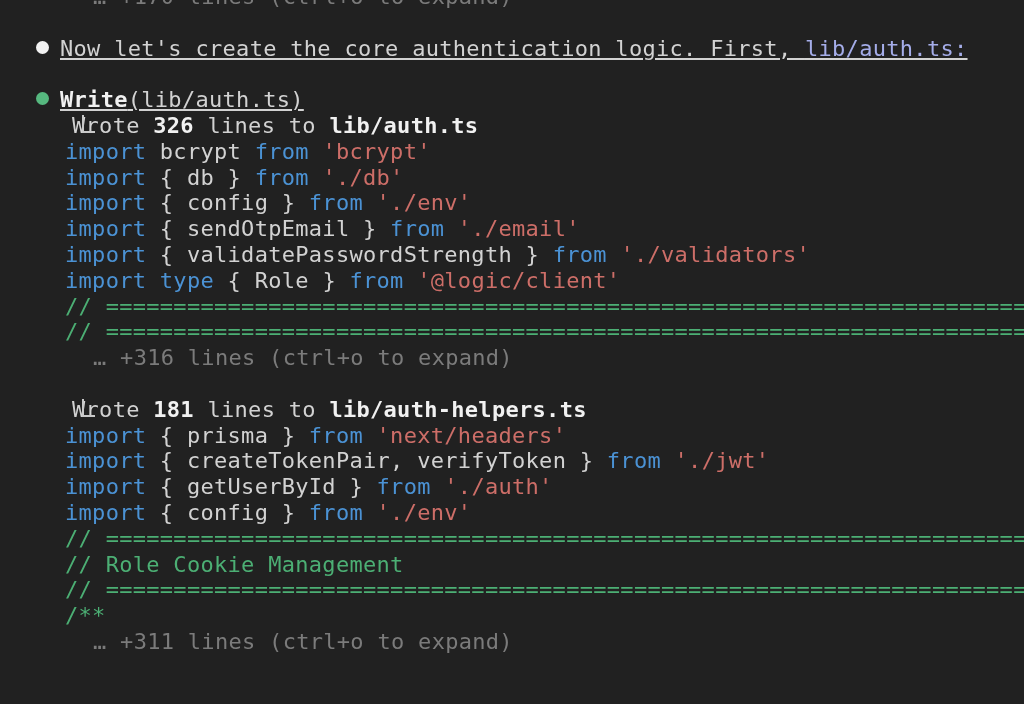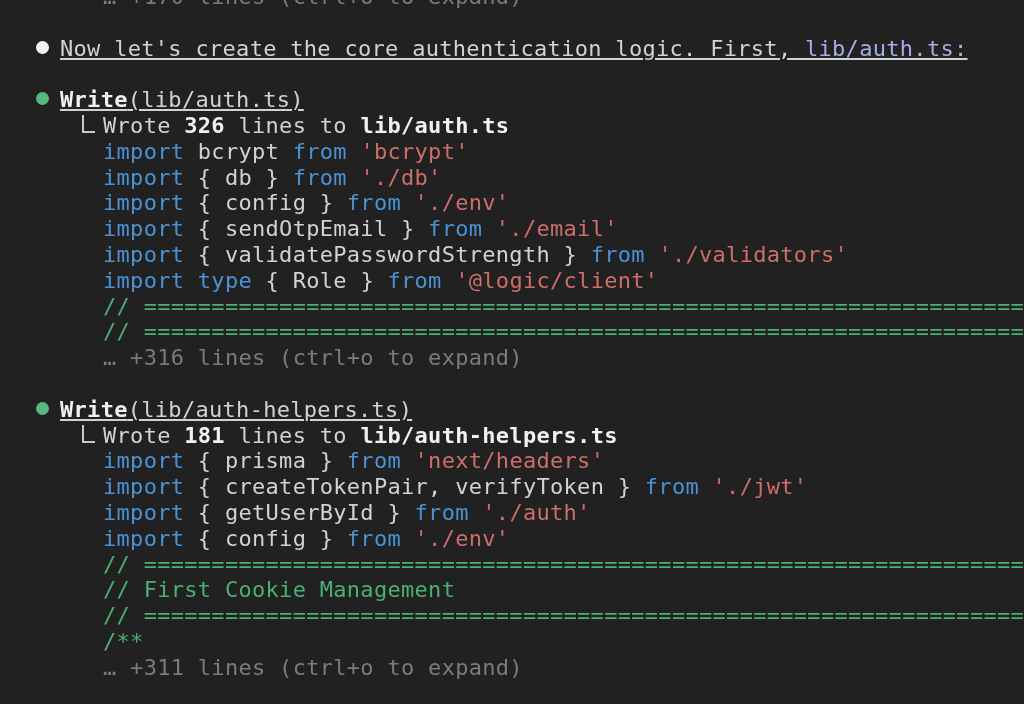--- a/index.html
+++ b/index.html
@@ -37,7 +37,7 @@
     overflow: visible;
   }
   .line.message, .line.tool { padding-left: 60px; text-decoration: underline; }
-  .line.result { padding-left: 103px; }
+  .line.result { padding-left: 72px; }
   .line.code, .line.hint { padding-left: 103px; }
   .line.hint { color: var(--dim, #7b7b7b); }
   .bullet {

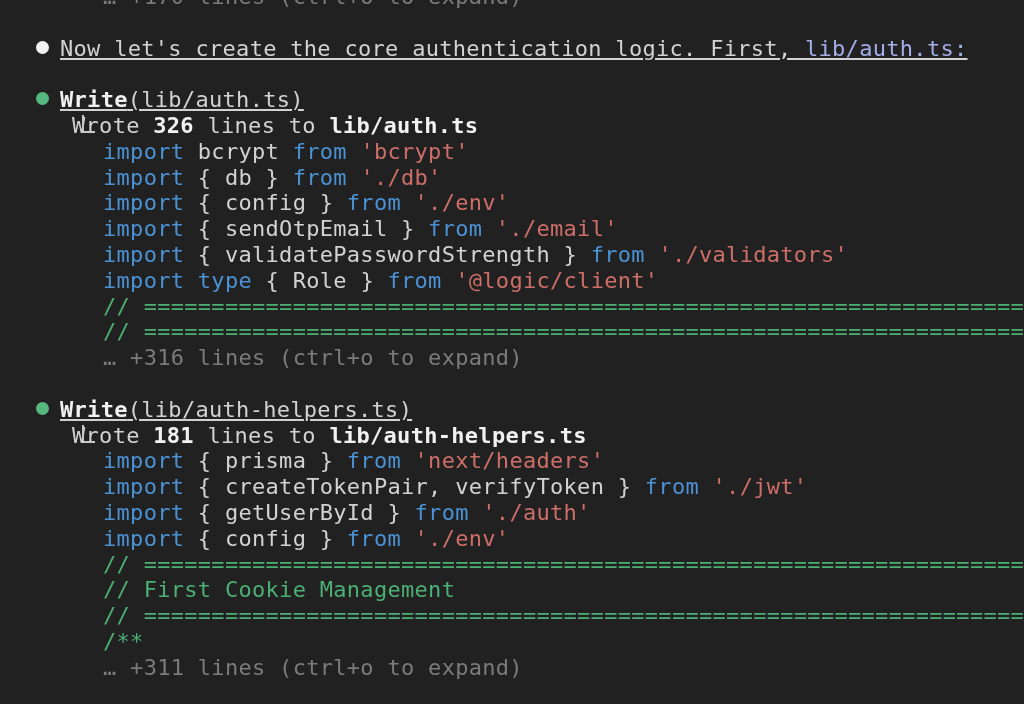--- a/index.html
+++ b/index.html
@@ -38,7 +38,7 @@
   }
   .line.message, .line.tool { padding-left: 60px; text-decoration: underline; }
   .line.result { padding-left: 72px; }
-  .line.code, .line.hint { padding-left: 103px; }
+  .line.code, .line.hint { padding-left: 65px; }
   .line.hint { color: var(--dim, #7b7b7b); }
   .bullet {
     position: absolute;

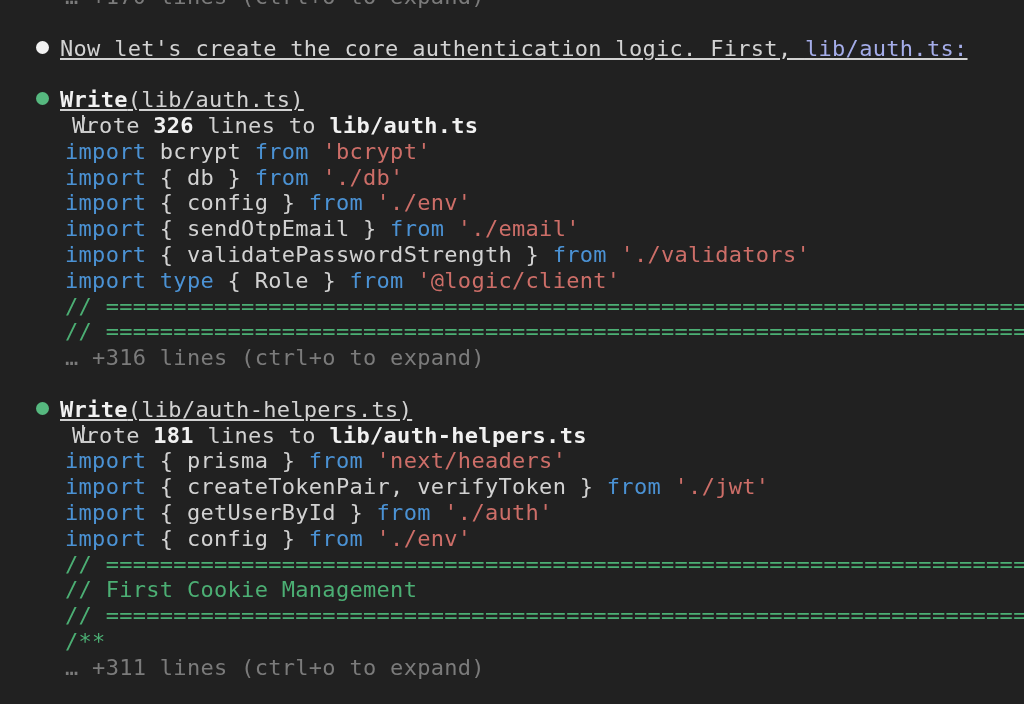--- a/index.html
+++ b/index.html
@@ -61,7 +61,7 @@
   }
   .tk-fg   { color: var(--fg, #d2d2d2); }
   .tk-bold { color: var(--bright, #f1f1f1); font-weight: bold; }
-  .tk-dim  { color: var(--dim, #7b7b7b); }
+  .tk-dim  { color: var(--dim, #7b7b7b); margin-left: 28px; }
   .tk-kw   { color: var(--kw, #4b92d4); }
   .tk-str  { color: var(--str, #cd6e68); }
   .tk-cmt  { color: var(--cmt, #4caf74); }

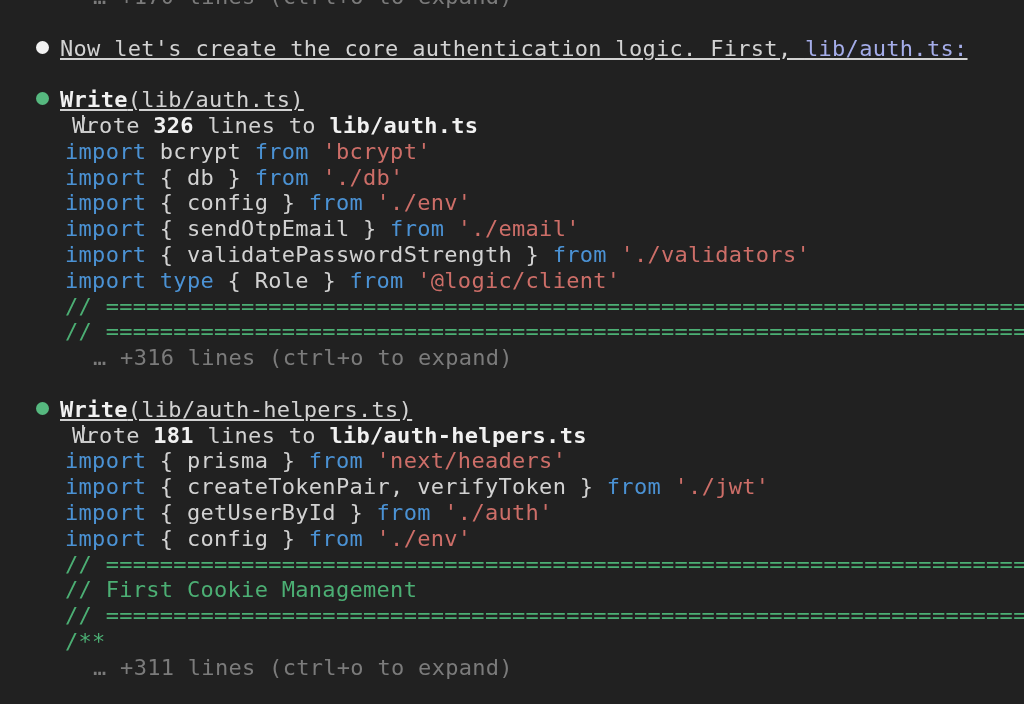--- a/index.html
+++ b/index.html
@@ -88,7 +88,6 @@
       <div class="line code"><span class="tk-cmt">// ================================================================================</span></div>
       <div class="line hint"><span class="tk-dim">… +316 lines (ctrl+o to expand)</span></div>
       <div class="line blank"></div>
-      <div class="line tool"><span class="bullet bullet-green"></span><span class="tk-bold">Write</span><span class="tk-fg">(lib/auth-helpers.ts)</span></div>
       <div class="line result"><span class="connector"></span><span class="tk-fg">Wrote </span><span class="tk-bold">181</span><span class="tk-fg"> lines to </span><span class="tk-bold">lib/auth-helpers.ts</span></div>
       <div class="line code"><span class="tk-kw">import</span><span class="tk-fg"> { prisma } </span><span class="tk-kw">from</span><span class="tk-fg"> </span><span class="tk-str">'next/headers'</span></div>
       <div class="line code"><span class="tk-kw">import</span><span class="tk-fg"> { createTokenPair, verifyToken } </span><span class="tk-kw">from</span><span class="tk-fg"> </span><span class="tk-str">'./jwt'</span></div>

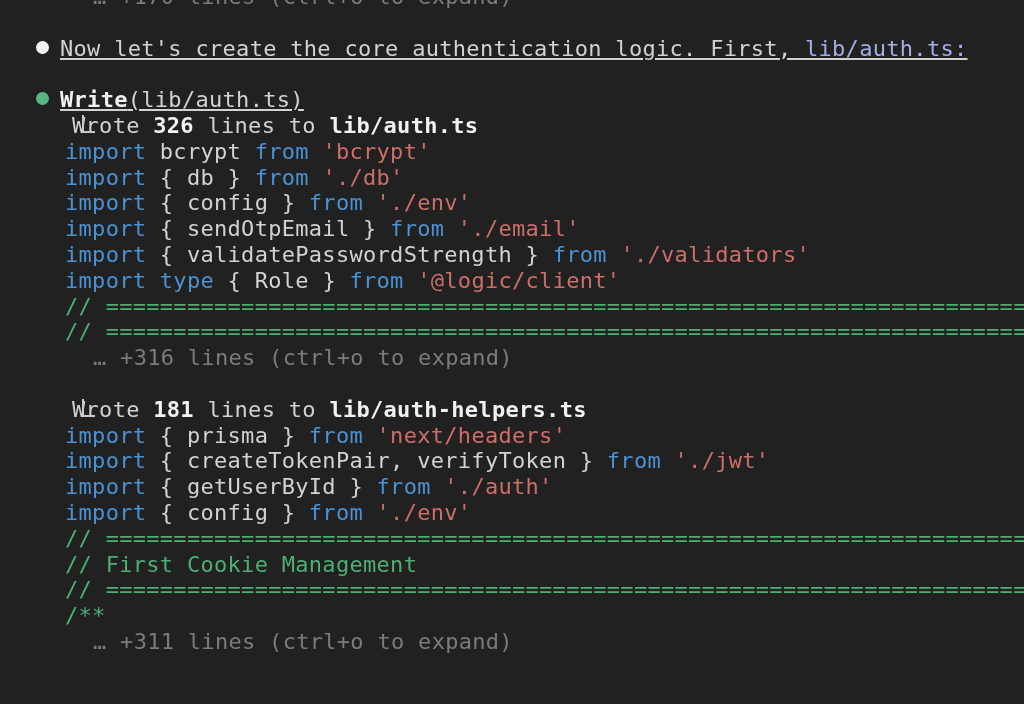--- a/index.html
+++ b/index.html
@@ -94,7 +94,7 @@
       <div class="line code"><span class="tk-kw">import</span><span class="tk-fg"> { getUserById } </span><span class="tk-kw">from</span><span class="tk-fg"> </span><span class="tk-str">'./auth'</span></div>
       <div class="line code"><span class="tk-kw">import</span><span class="tk-fg"> { config } </span><span class="tk-kw">from</span><span class="tk-fg"> </span><span class="tk-str">'./env'</span></div>
       <div class="line code"><span class="tk-cmt">// ================================================================================</span></div>
-      <div class="line code"><span class="tk-cmt">// First Cookie Management</span></div>
+      <div class="line code"><span class="tk-cmt">// Role Cookie Management</span></div>
       <div class="line code"><span class="tk-cmt">// ================================================================================</span></div>
       <div class="line code"><span class="tk-cmt">/**</span></div>
       <div class="line hint"><span class="tk-dim">… +311 lines (ctrl+o to expand)</span></div>

